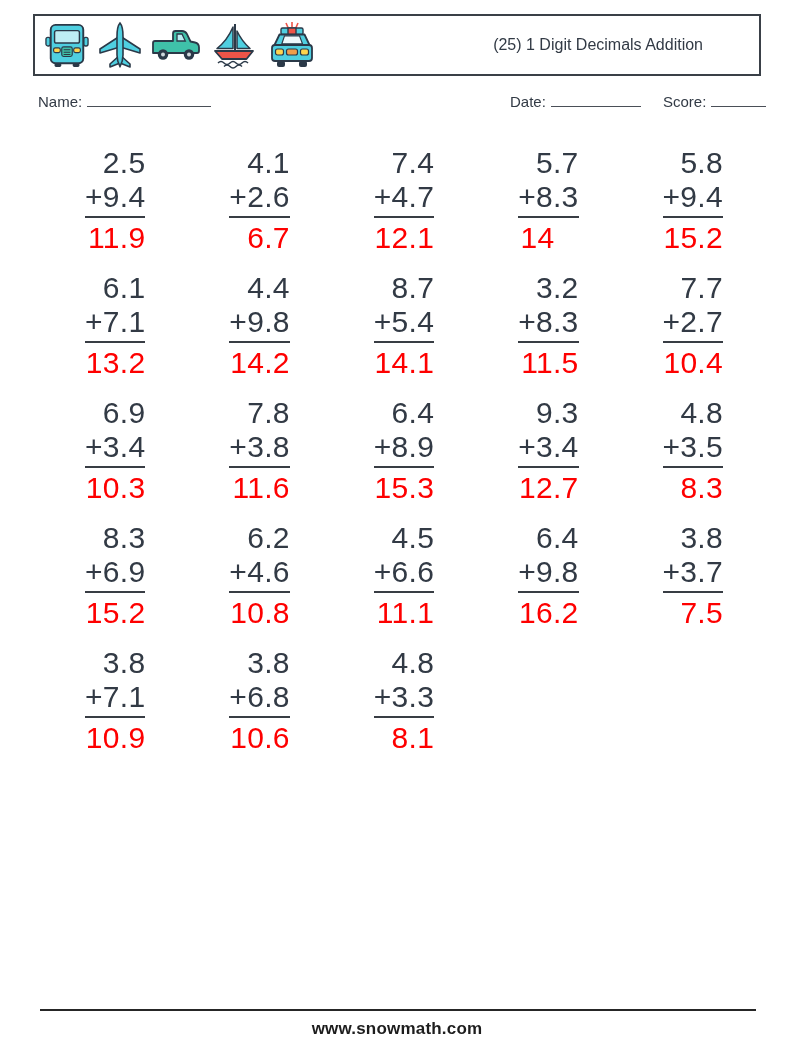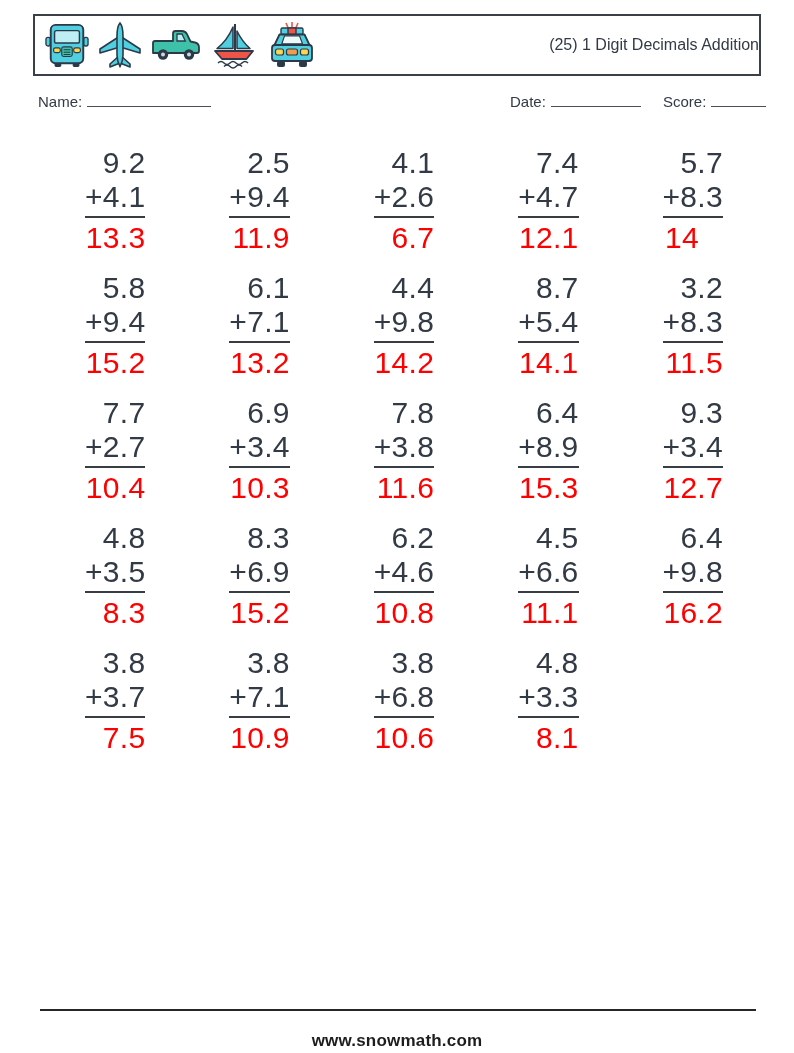--- a/index.html
+++ b/index.html
@@ -17,7 +17,7 @@
   .icons { display:flex; align-items:center; gap:9px; margin-left:10px; }
   .icon svg { display:block; }
   .header-title {
-    margin-left:auto; 
+    margin-left:auto; margin-right:56px;
     font-size:16px; color:var(--ink,#323a45); white-space:nowrap;
   }
   

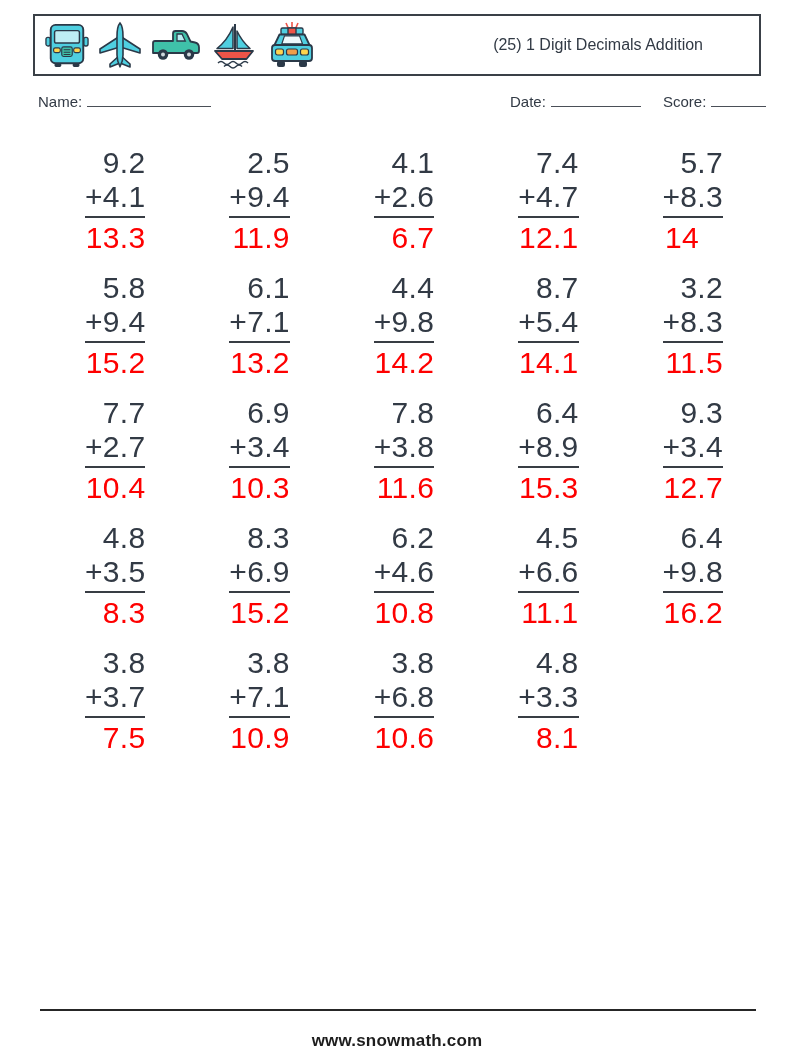--- a/index.html
+++ b/index.html
@@ -138,7 +138,6 @@
   </div>
 
   <div class="problems-grid">
-      <div class="cell"><div class="problem"><div class="num top">9.2</div><div class="num addend">+4.1</div><div class="num answer">13.3</div></div></div>
       <div class="cell"><div class="problem"><div class="num top">2.5</div><div class="num addend">+9.4</div><div class="num answer">11.9</div></div></div>
       <div class="cell"><div class="problem"><div class="num top">4.1</div><div class="num addend">+2.6</div><div class="num answer">6.7</div></div></div>
       <div class="cell"><div class="problem"><div class="num top">7.4</div><div class="num addend">+4.7</div><div class="num answer">12.1</div></div></div>

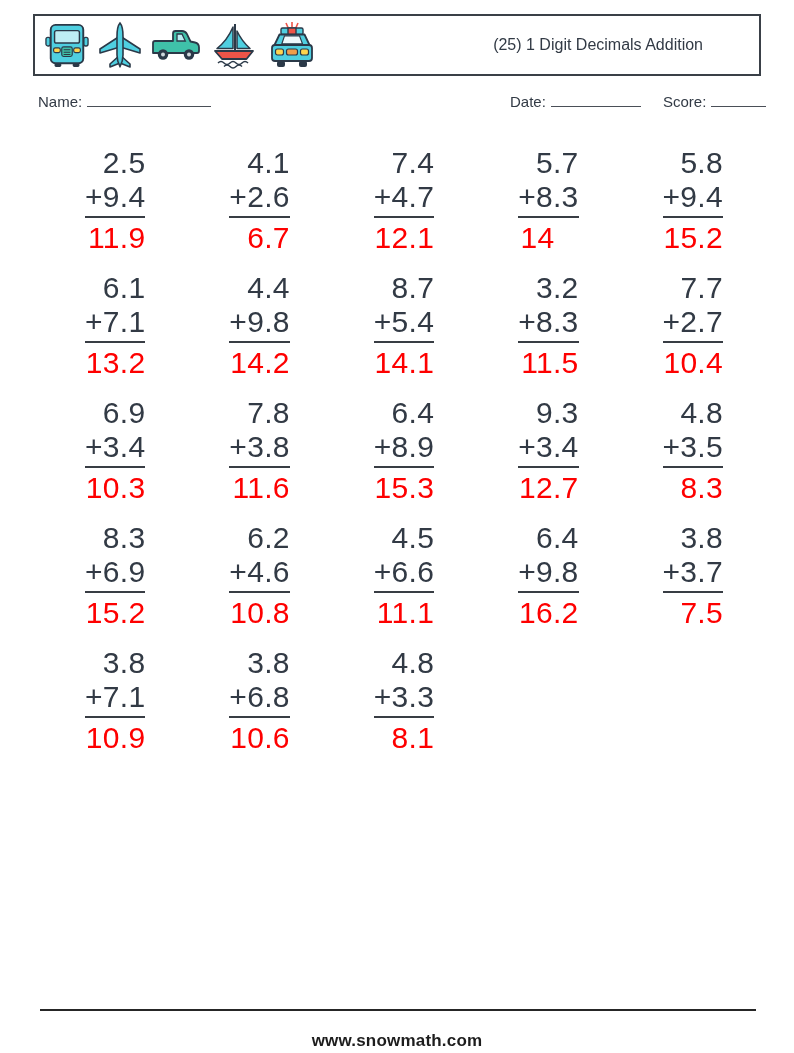--- a/index.html
+++ b/index.html
@@ -55,7 +55,7 @@
   .footer-text {
     position:absolute; top:1019px; left:0; width:100%;
     text-align:center; font-weight:bold; font-size:17px;
-    color:var(--footer_ink,#1d1d1d); letter-spacing:0.2px;margin-top:12px;
+    color:var(--footer_ink,#1d1d1d); letter-spacing:0.2px;
   }
 </style>
 </head>

